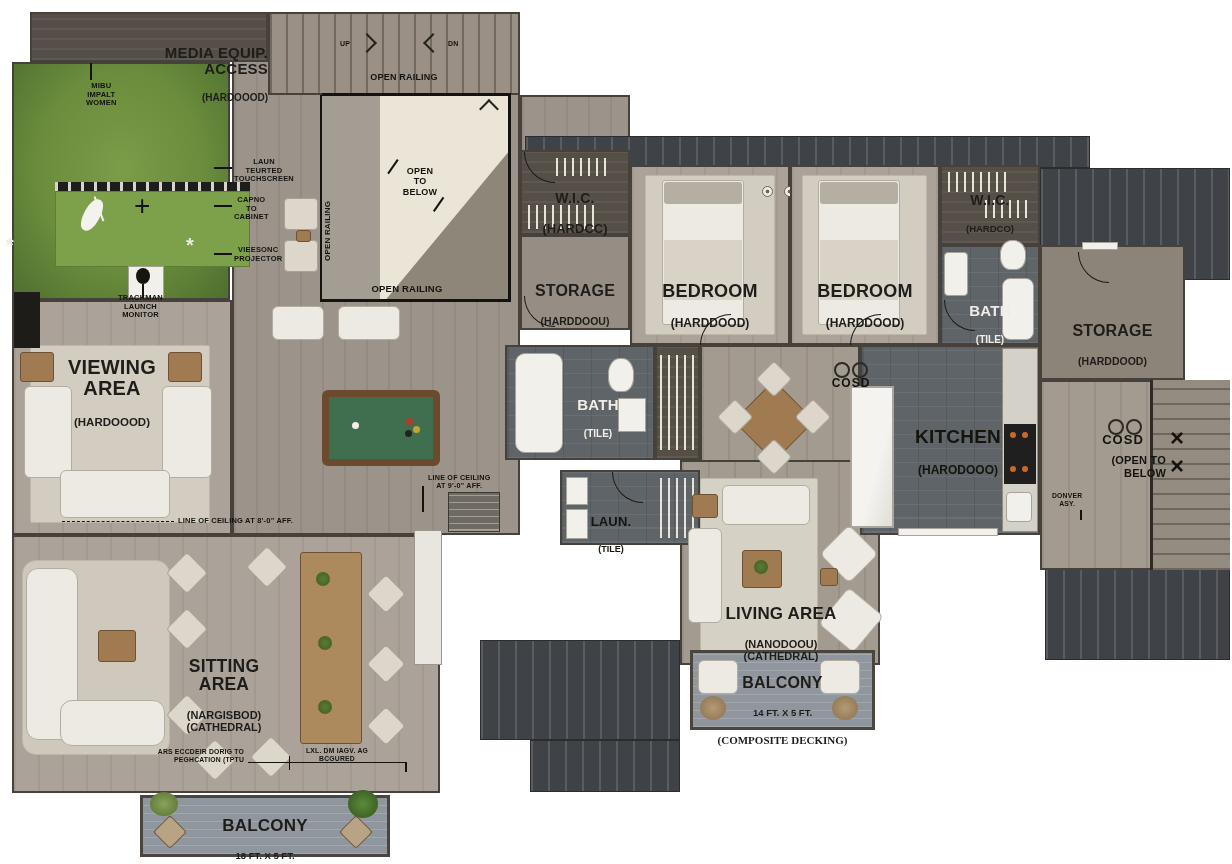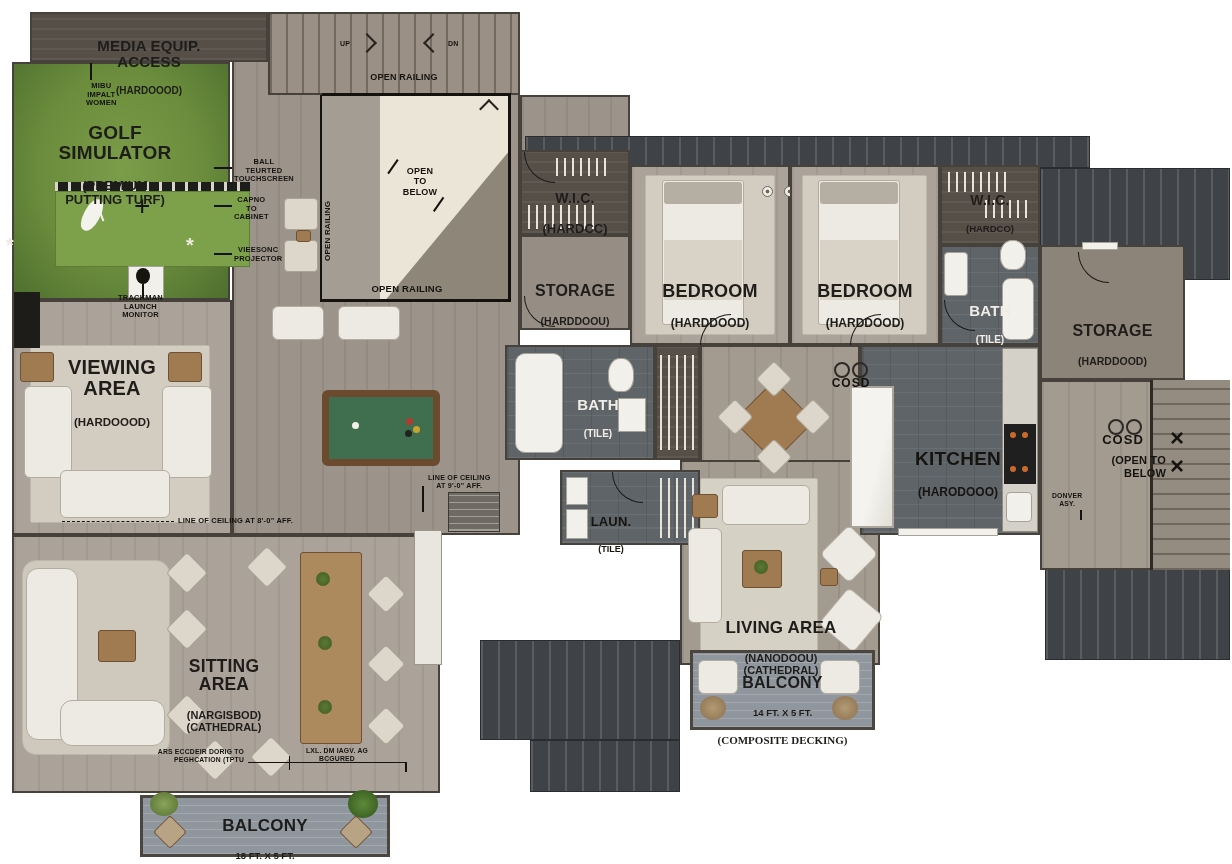--- a/index.html
+++ b/index.html
@@ -212,7 +212,7 @@
   <div class="abs tbl" style="left:158px;top:820px;width:24px;height:24px;transform:rotate(45deg);background:#b8a385;"></div>
   <div class="abs tbl" style="left:344px;top:820px;width:24px;height:24px;transform:rotate(45deg);background:#b8a385;"></div>
 
-  <div class="lbl" style="left:30px;top:21px;width:238px;">
+  <div class="lbl" style="left:30px;top:28px;width:238px;text-align:right;">
     <span class="nm" style="font-size:15px;">MEDIA EQUIP.
 ACCESS</span>
     <span class="mat" style="font-size:10px;">(HARDOOOD)</span></div>

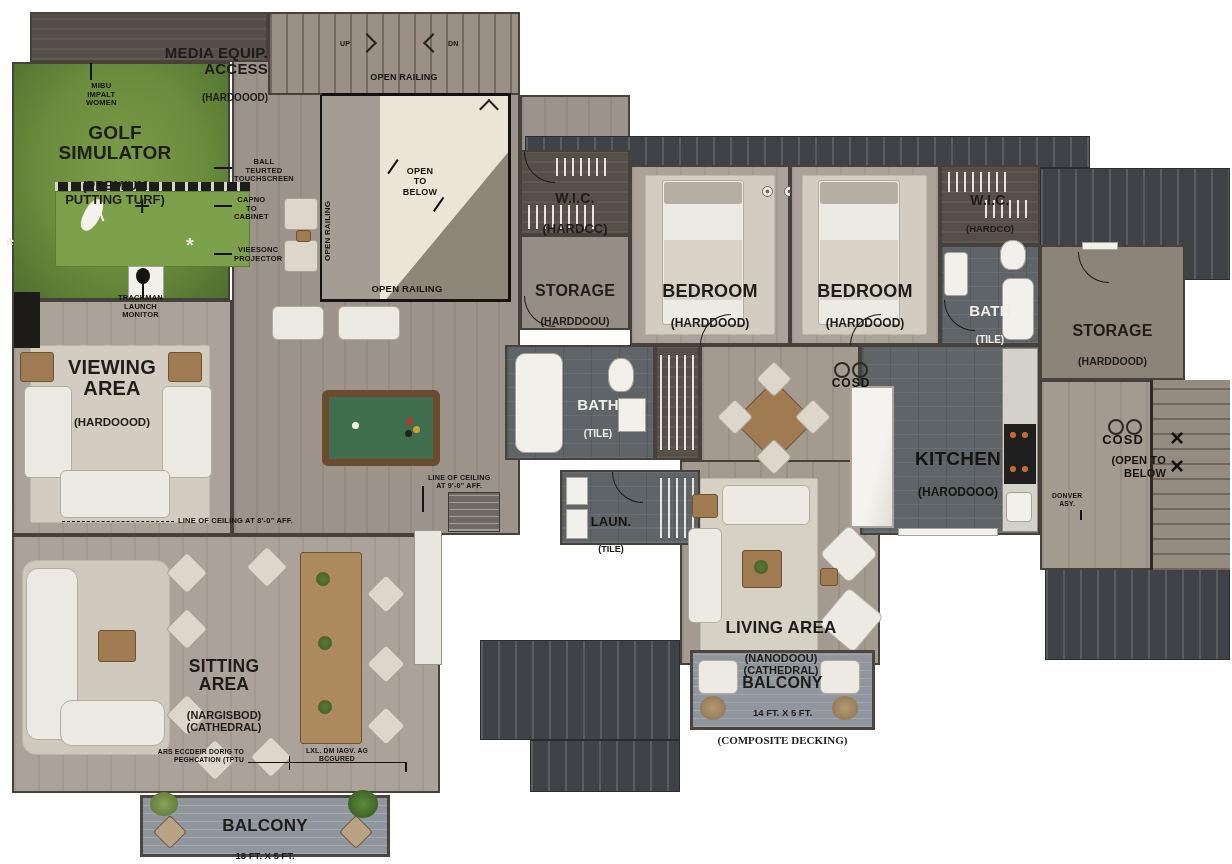--- a/index.html
+++ b/index.html
@@ -216,11 +216,6 @@
     <span class="nm" style="font-size:15px;">MEDIA EQUIP.
 ACCESS</span>
     <span class="mat" style="font-size:10px;">(HARDOOOD)</span></div>
-  <div class="lbl" style="left:40px;top:106px;width:150px;">
-    <span class="nm" style="font-size:19px;">GOLF
-SIMULATOR</span>
-    <span class="mat" style="font-size:13px;">(PREMIUM
-PUTTING TURF)</span></div>
   <div class="lbl" style="left:32px;top:340px;width:160px;">
     <span class="nm" style="font-size:20px;">VIEWING
 AREA</span>

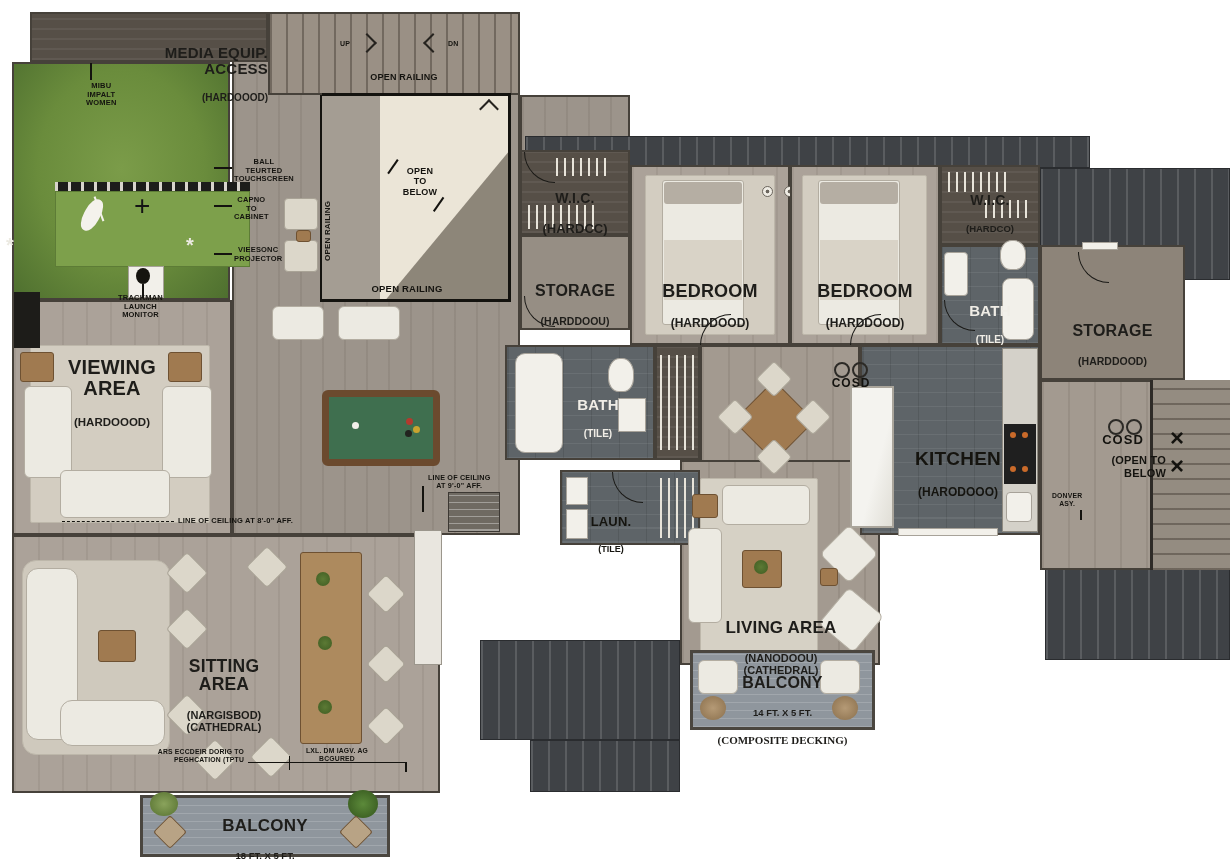--- a/index.html
+++ b/index.html
@@ -272,7 +272,7 @@
 IMPALT
 WOMEN</div>
   <div class="ln" style="left:90px;top:63px;width:1.6px;height:17px;"></div>
-  <div class="ann" style="left:234px;top:158px;">BALL
+  <div class="ann" style="left:234px;top:158px;">LAUN
 TEURTED
 TOUCHSCREEN</div>
   <div class="ln" style="left:214px;top:167px;width:18px;height:1.6px;"></div>

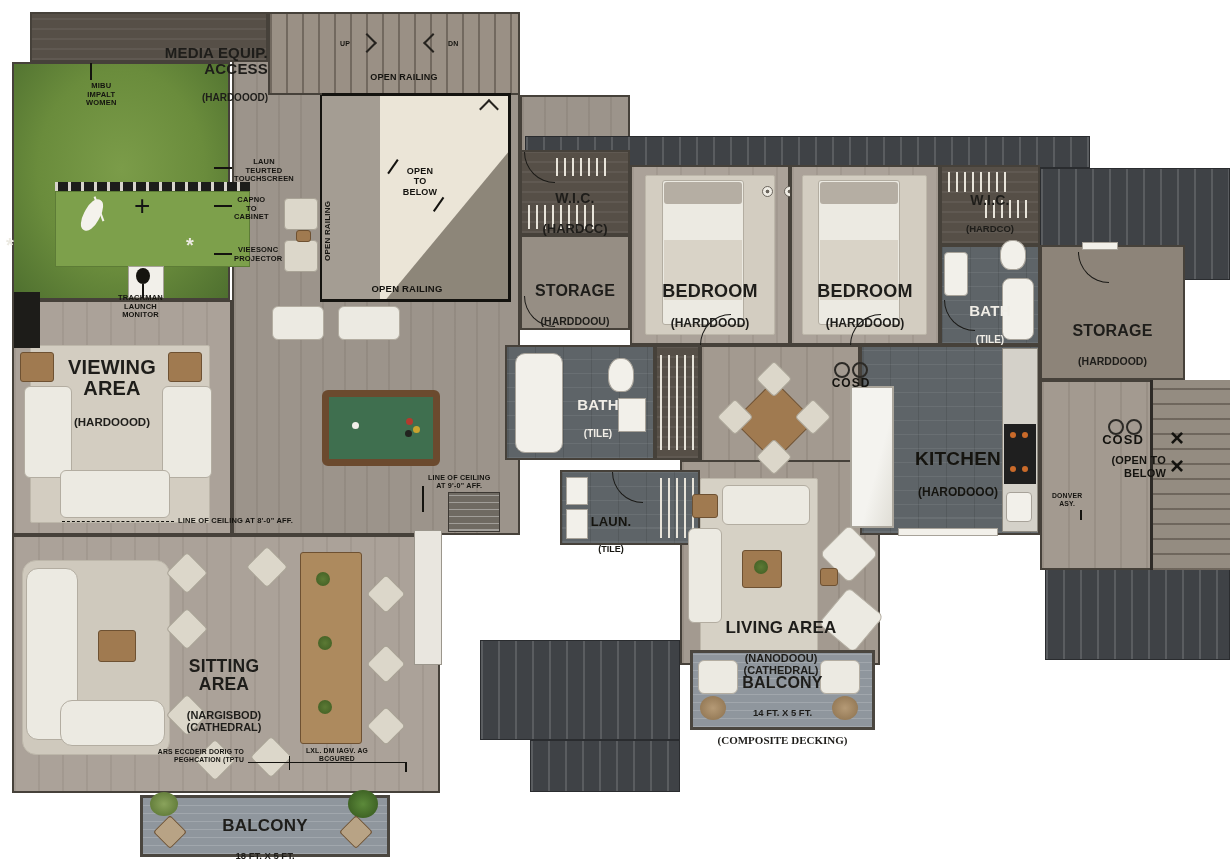--- a/index.html
+++ b/index.html
@@ -249,7 +249,7 @@
   <div class="lbl" style="left:558px;top:380px;width:80px;color:#f0ede6;">
     <span class="nm" style="font-size:15px;">BATH</span>
     <span class="mat" style="font-size:10px;">(TILE)</span></div>
-  <div class="lbl" style="left:878px;top:432px;width:160px;color:#15140f;">
+  <div class="lbl" style="left:878px;top:410px;width:160px;color:#15140f;">
     <span class="nm" style="font-size:19px;">KITCHEN</span>
     <span class="mat" style="font-size:12px;">(HARODOOO)</span></div>
   <div class="lbl" style="left:576px;top:498px;width:70px;color:#15140f;">

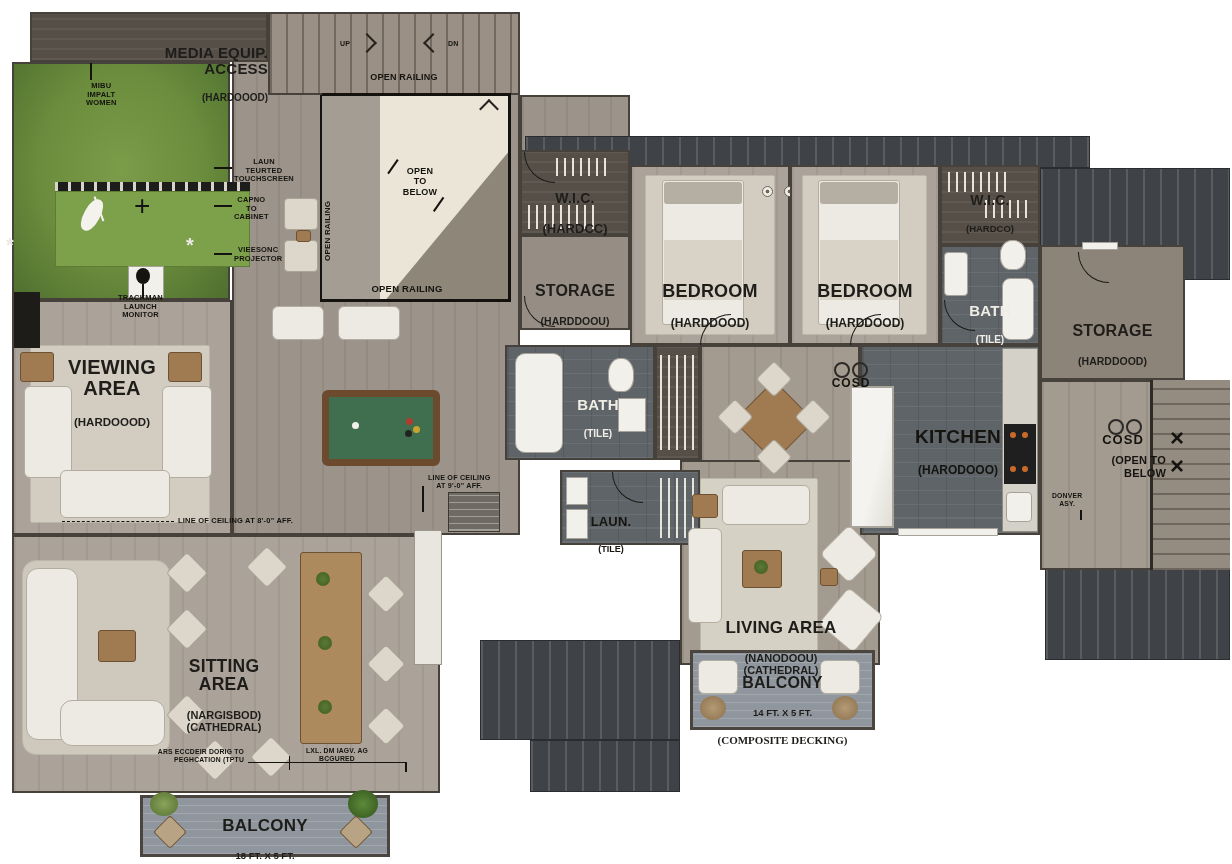--- a/index.html
+++ b/index.html
@@ -256,7 +256,7 @@
     <span class="nm" style="font-size:13px;">LAUN.</span>
     <span class="mat" style="font-size:9px;">(TILE)</span></div>
   <div class="lbl" style="left:721px;top:588px;width:120px;z-index:5;">
-    <span class="nm" style="font-size:17px;margin-top:14px;">LIVING AREA</span>
+    <span class="nm" style="font-size:17px;">LIVING AREA</span>
     <span class="mat" style="font-size:11px;">(NANODOOU)
 (CATHEDRAL)</span></div>
   <div class="lbl" style="left:690px;top:658px;width:185px;z-index:5;">

